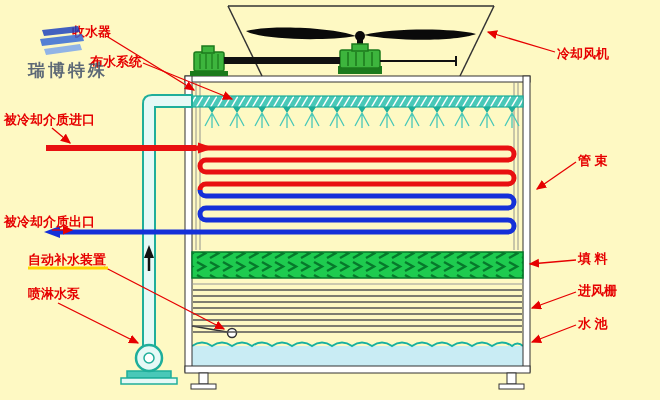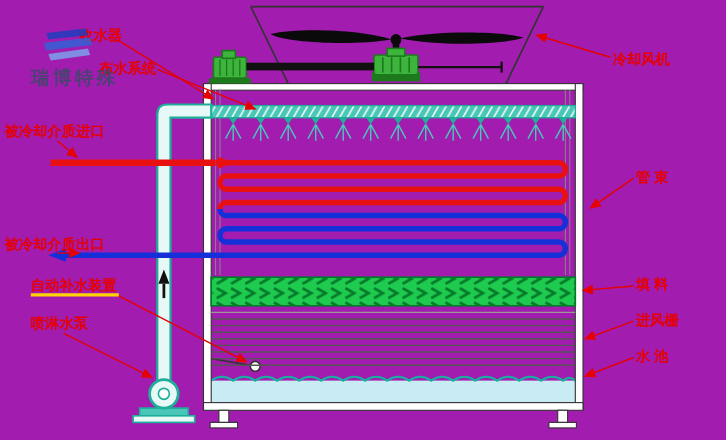--- a/index.html
+++ b/index.html
@@ -4,7 +4,7 @@
 <title>diagram</title>
 <style>
   html,body{margin:0;padding:0;background:#ffffff;font-family:"Liberation Sans",sans-serif;}
-  .stage{position:relative;width:660px;height:400px;background:#a21caf;overflow:hidden;}
+  .stage{position:relative;width:660px;height:400px;background:#fef9c3;overflow:hidden;}
   svg{display:block;}
   text.lbl{font-size:13px;font-weight:bold;fill:#e60000;}
   text.wm{font-size:17px;font-weight:bold;fill:#3a4a66;letter-spacing:3px;}

